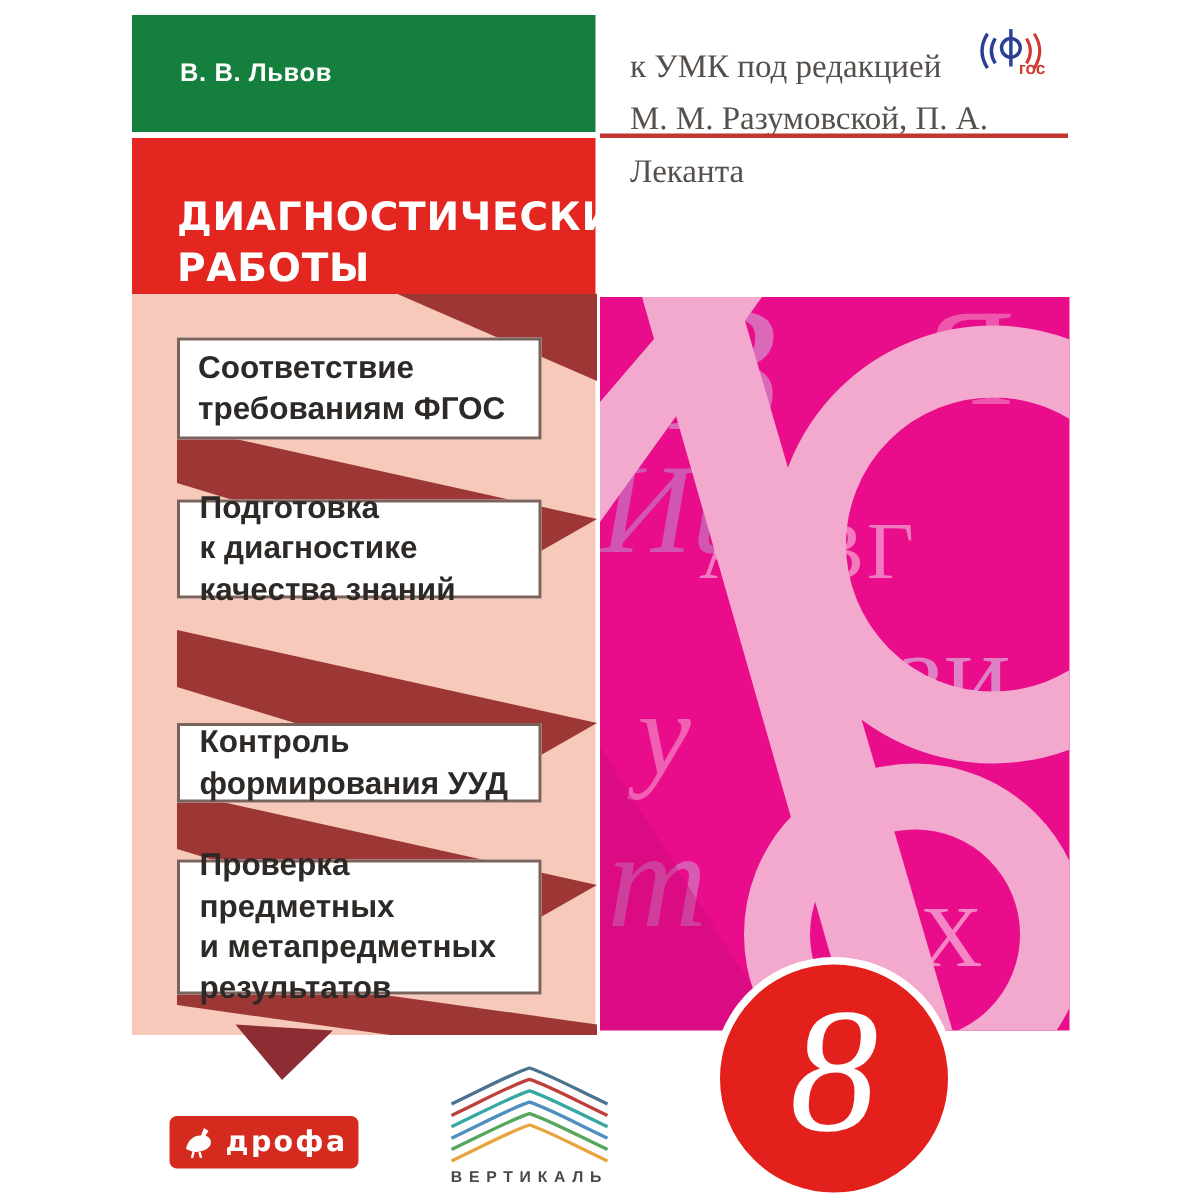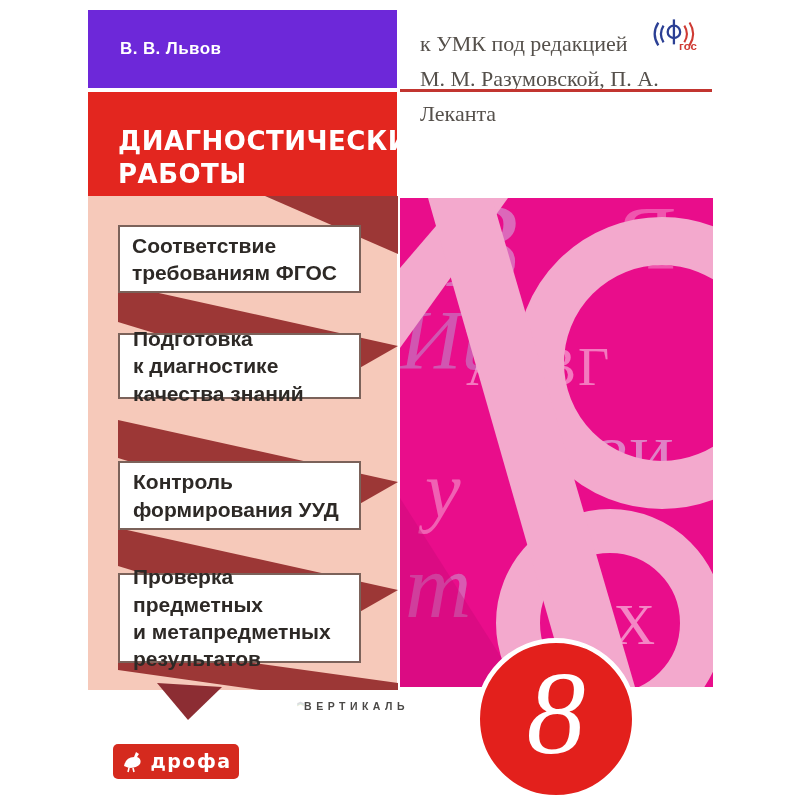--- a/index.html
+++ b/index.html
@@ -9,7 +9,7 @@
   .prelines{white-space:pre-line;}
 
   
-  .author-block{left:88px;top:10px;width:309px;height:78px;background:#6d28d9;
+  .author-block{left:88px;top:10px;width:309px;height:78px;background:#15803d;
                 display:flex;align-items:center;padding-left:32px;box-sizing:border-box;}
   .author-block span{color:#ffffff;font-weight:bold;font-size:17px;letter-spacing:.4px;}
   .series-banner{left:88px;top:92px;width:309px;height:132px;background:#e3261f;

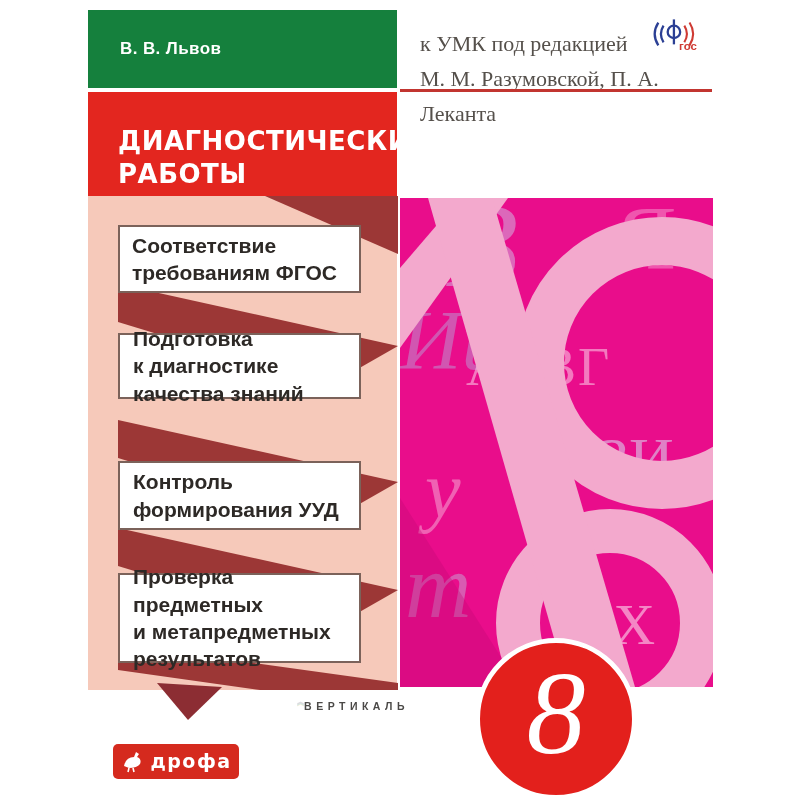--- a/index.html
+++ b/index.html
@@ -12,8 +12,8 @@
   .author-block{left:88px;top:10px;width:309px;height:78px;background:#15803d;
                 display:flex;align-items:center;padding-left:32px;box-sizing:border-box;}
   .author-block span{color:#ffffff;font-weight:bold;font-size:17px;letter-spacing:.4px;}
-  .series-banner{left:88px;top:92px;width:309px;height:132px;background:#e3261f;
-                 display:flex;align-items:center;padding-left:30px;box-sizing:border-box;}
+  .series-banner{left:88px;top:92px;width:309px;height:104px;background:#e3261f;
+                 display:flex;align-items:flex-end;padding-left:30px;box-sizing:border-box;}
   .series-banner span{color:#ffffff;font-family:"DejaVu Sans",sans-serif;font-weight:800;
                       font-size:26px;line-height:1.28;letter-spacing:.5px;}
 

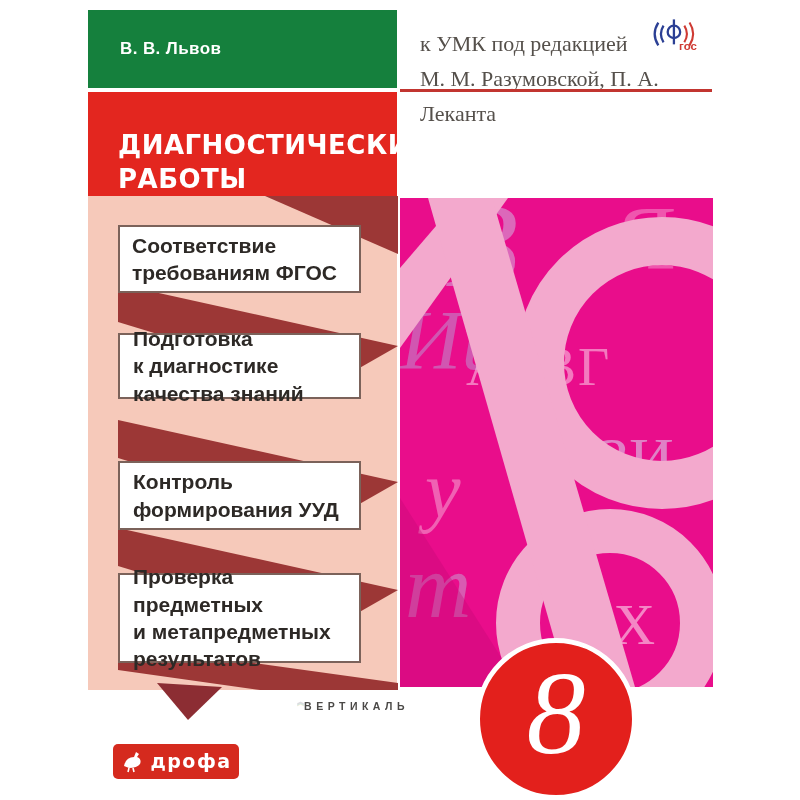--- a/index.html
+++ b/index.html
@@ -27,7 +27,7 @@
   .feature-box span{color:#2d2926;font-weight:bold;font-size:21px;line-height:1.3;}
   .fb1{top:225px;height:68px;padding-left:12px;}
   .fb2{top:333px;height:66px;}
-  .fb3{top:461px;height:69px;}
+  .fb3{top:482px;height:53px;}
   .fb4{top:573px;height:90px;}
 
   

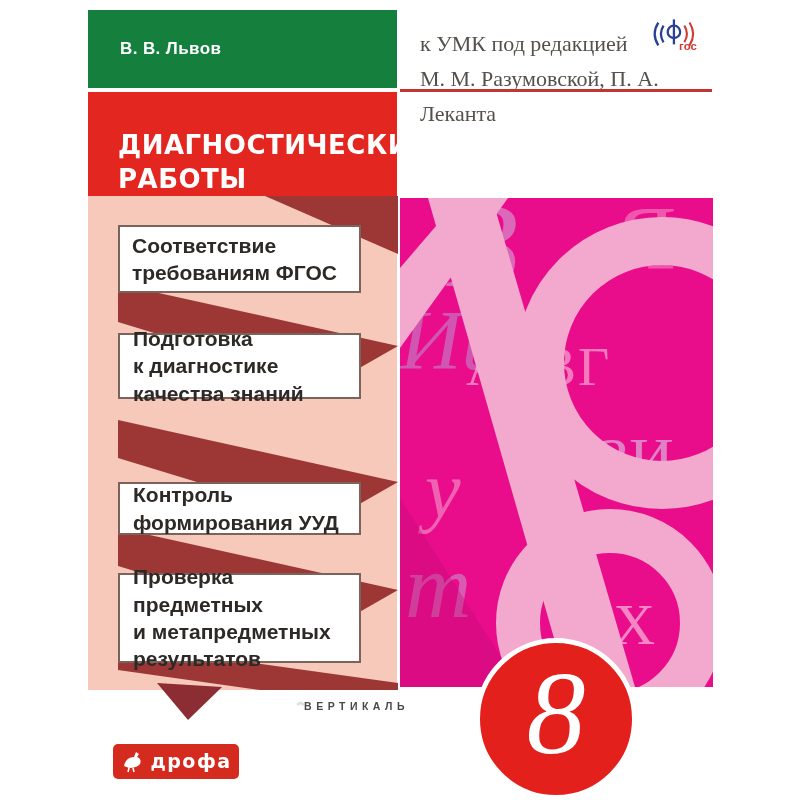--- a/index.html
+++ b/index.html
@@ -65,7 +65,7 @@
          display:flex;align-items:center;justify-content:center;gap:6px;box-sizing:border-box;}
   .drofa .word{color:#ffffff;font-family:"DejaVu Sans",sans-serif;font-weight:bold;
                font-size:19px;letter-spacing:1.5px;padding-bottom:2px;}
-  .vertikal{left:297px;top:671px;width:112px;display:flex;flex-direction:row;align-items:center;text-align:center;}
+  .vertikal{left:297px;top:710px;width:112px;display:flex;flex-direction:column;align-items:center;text-align:center;}
   .vertikal .word{margin-top:3px;color:#4b4947;font-weight:bold;font-size:10.5px;letter-spacing:4.5px;}
 </style>
 </head>

